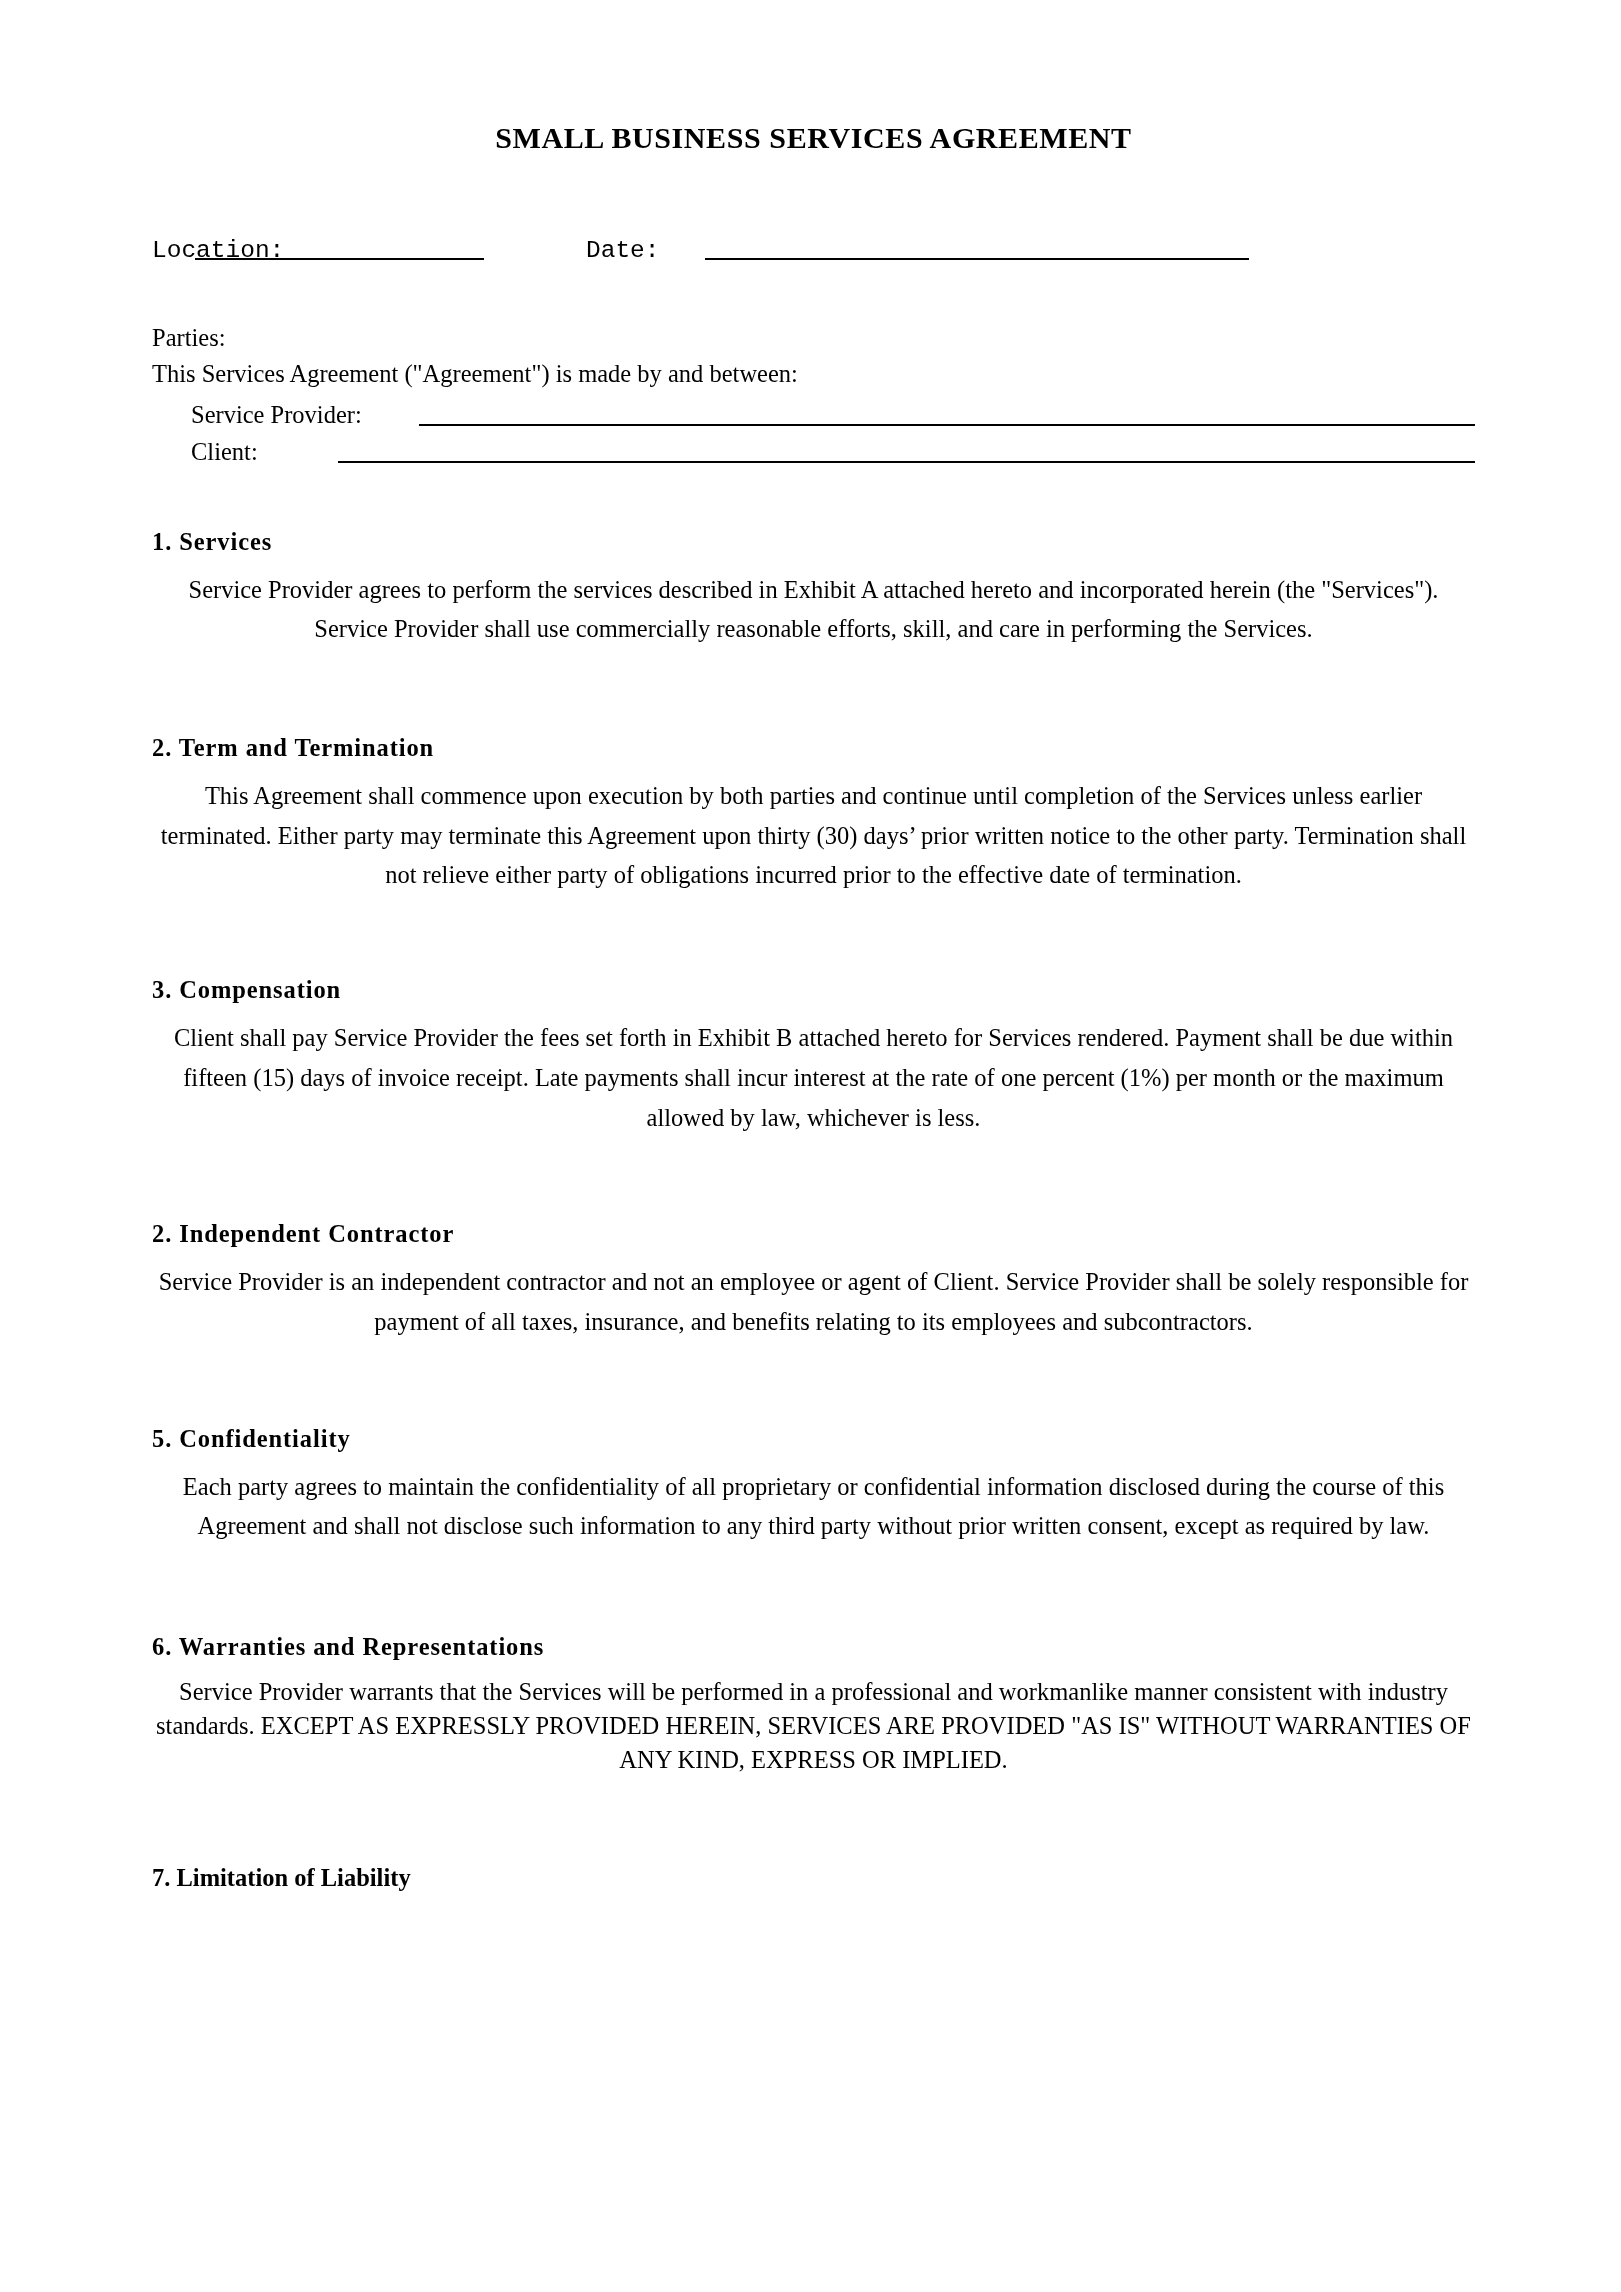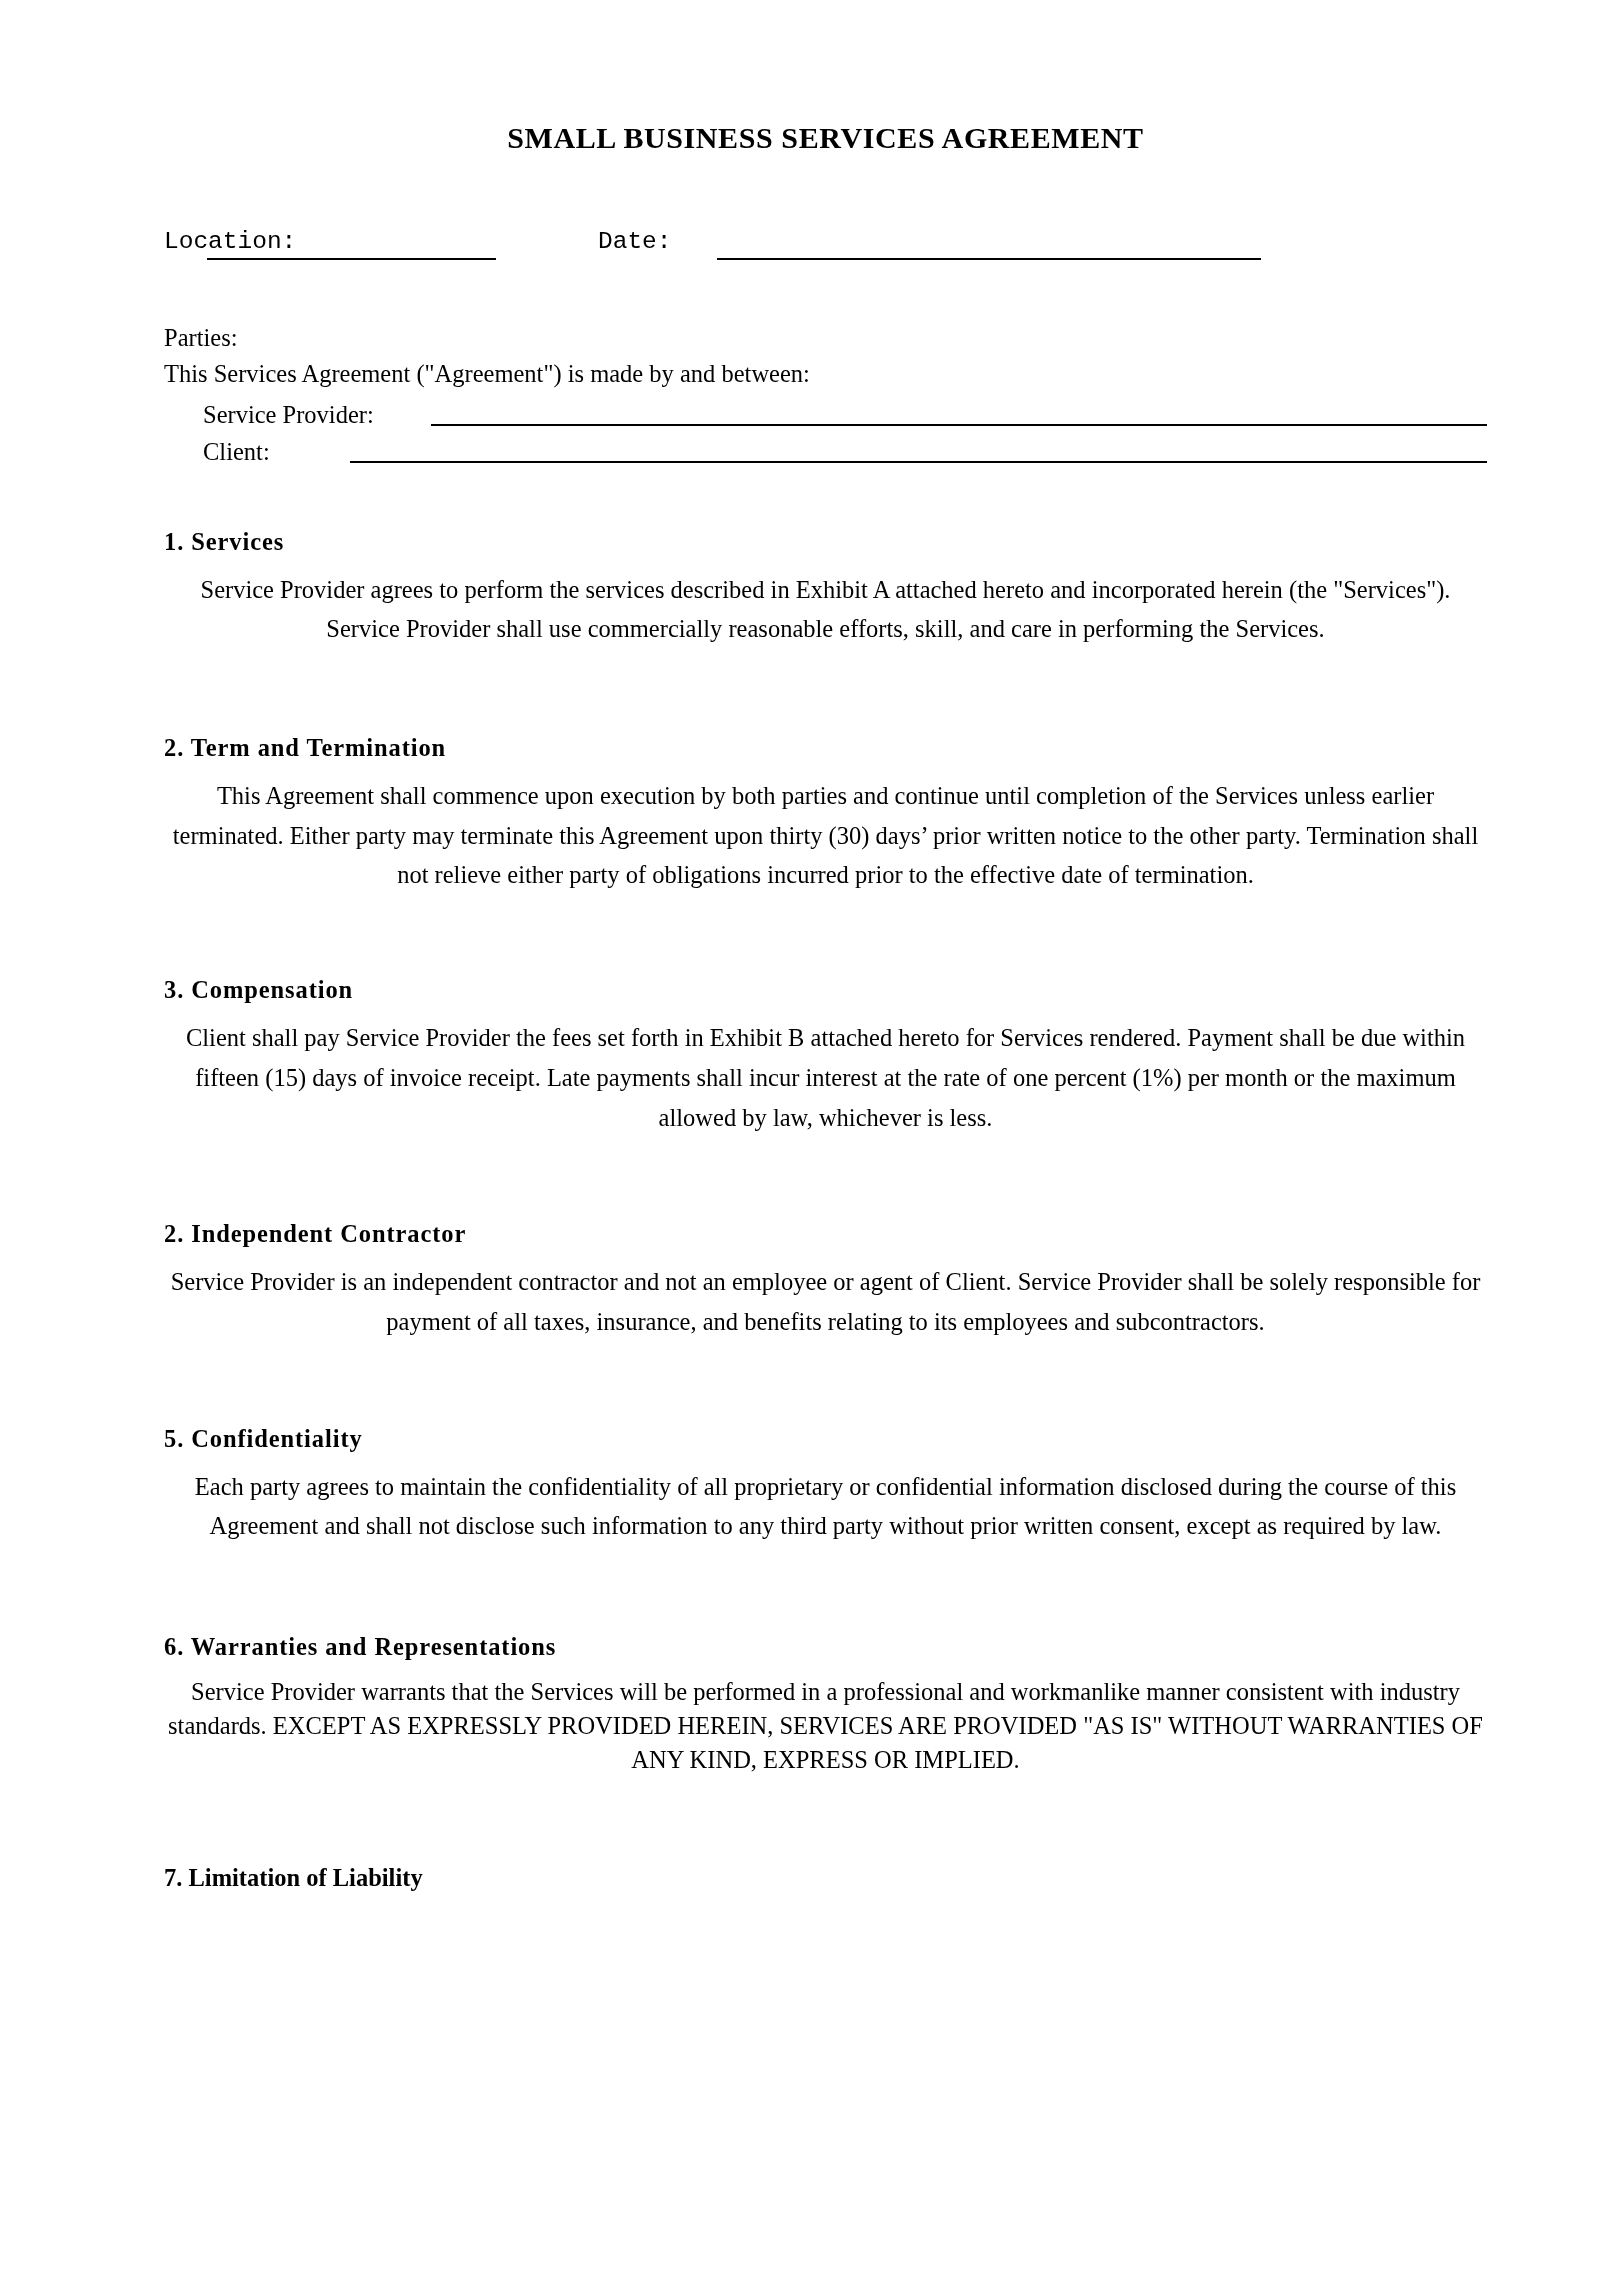--- a/index.html
+++ b/index.html
@@ -19,7 +19,7 @@
   }
   .content {
     position: absolute;
-    left: 164px;
+    left: 152px;
     top: 0;
     width: 1323px;
   }

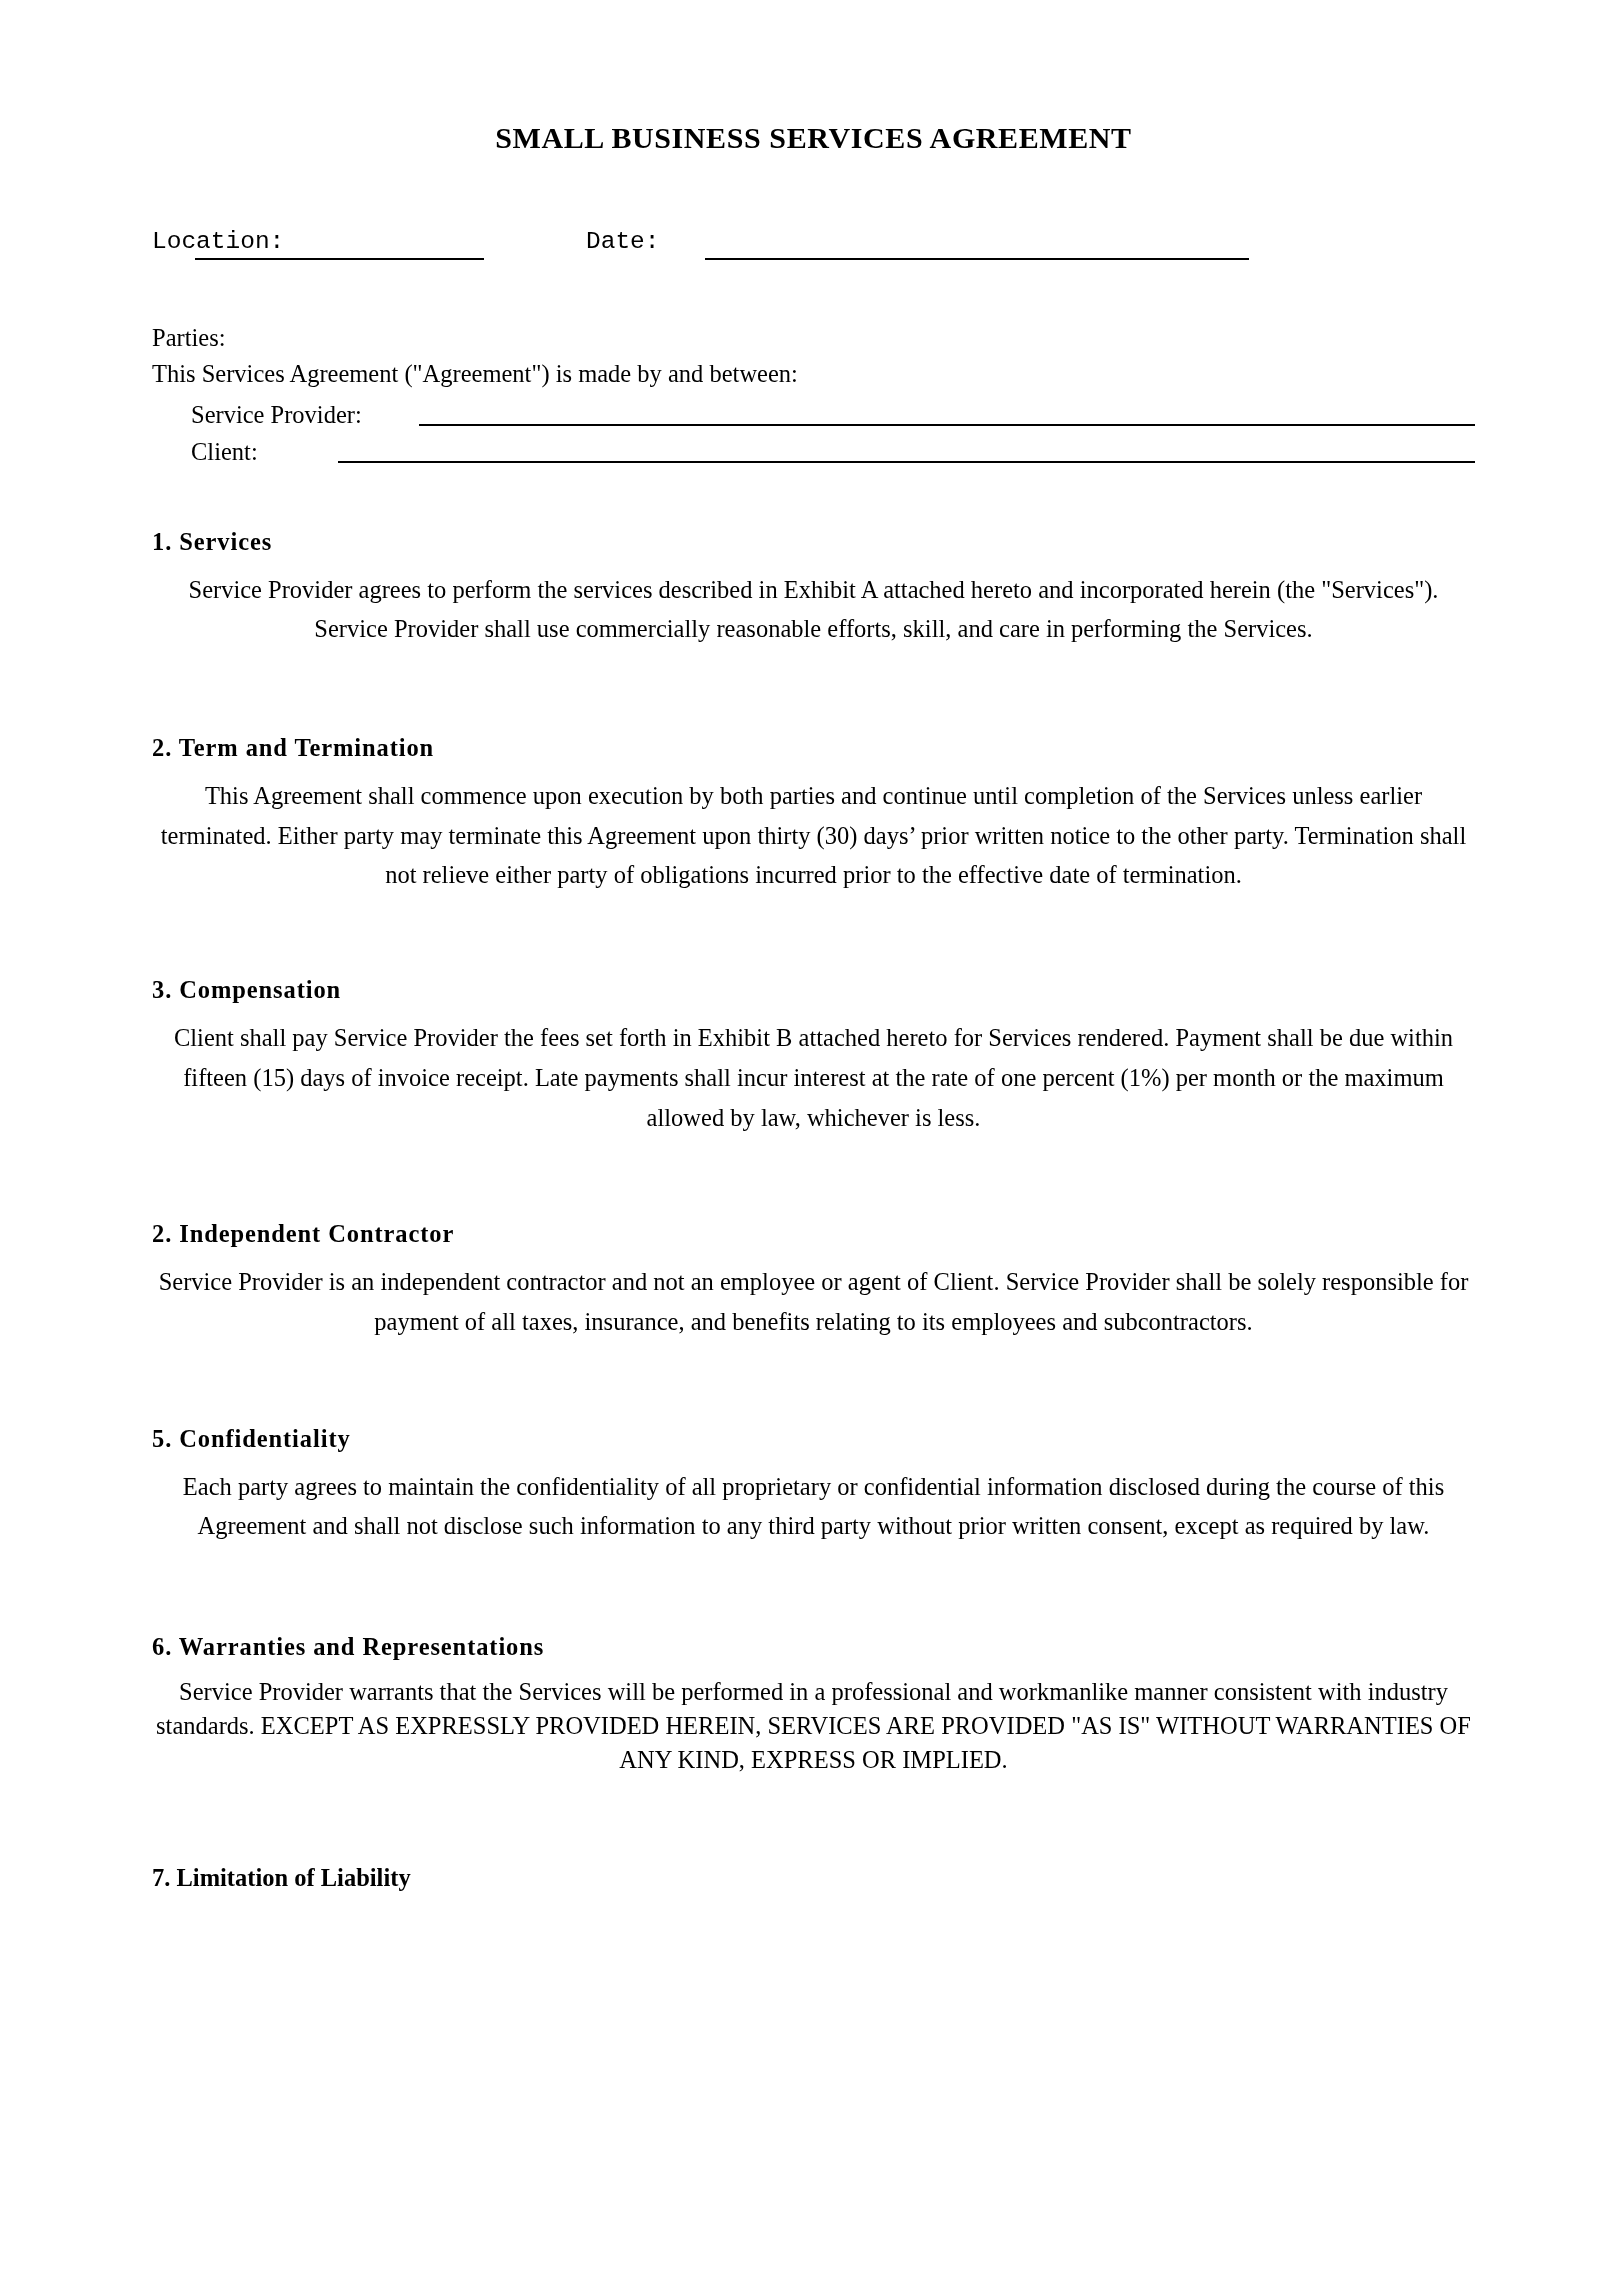--- a/index.html
+++ b/index.html
@@ -38,7 +38,7 @@
   
   .fill-row {
     display: flex;
-    align-items: flex-start;
+    align-items: flex-end;
     font-size: 24.5px;
     line-height: 1.0;
     height: 33px;

